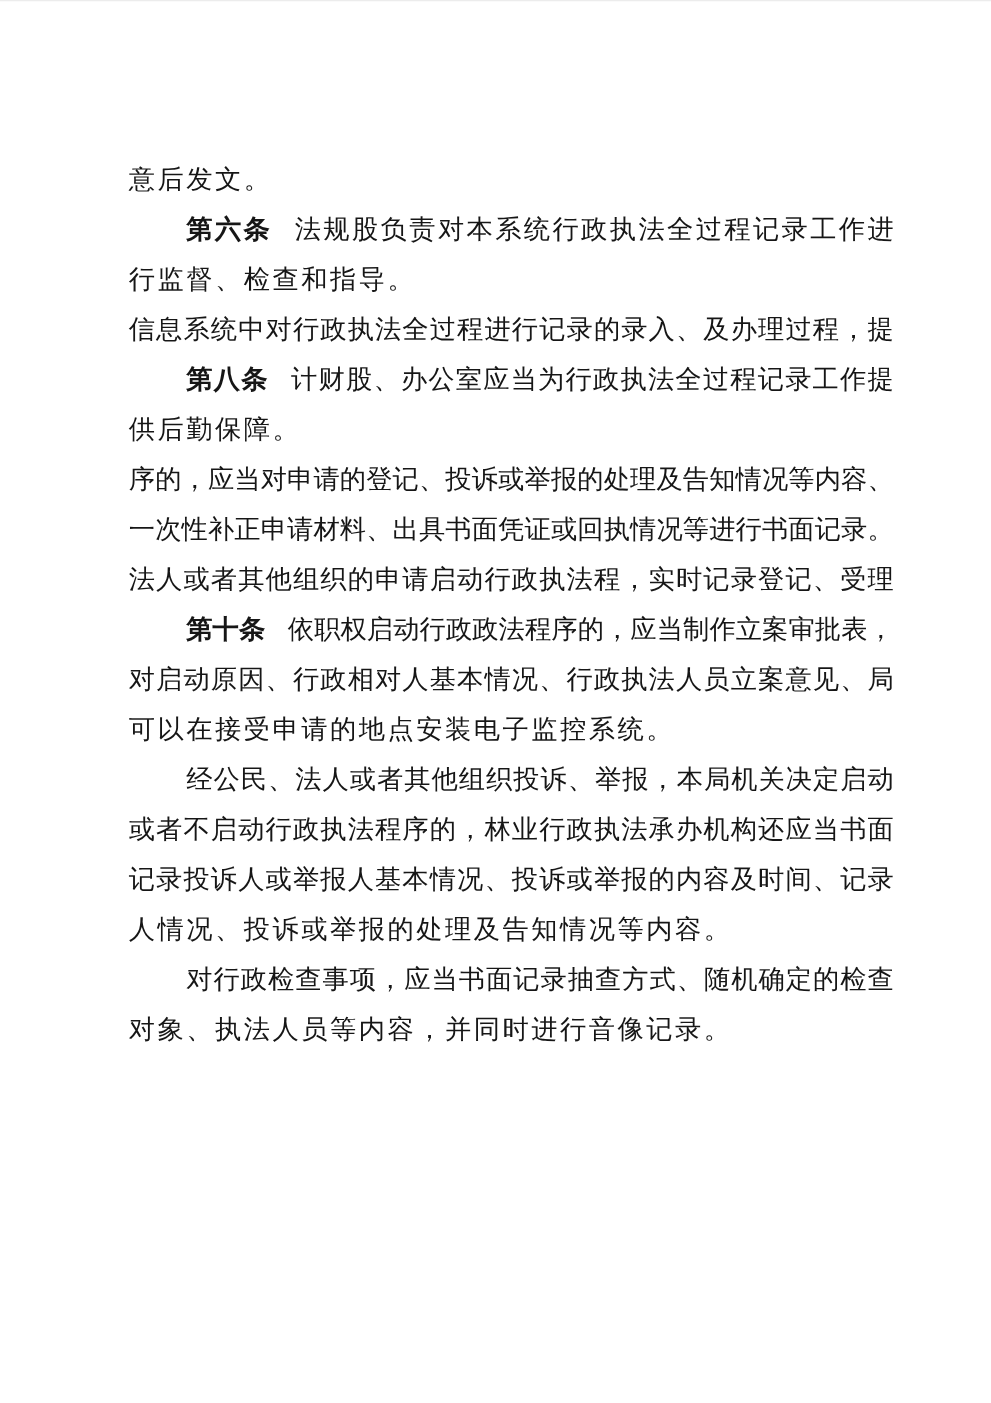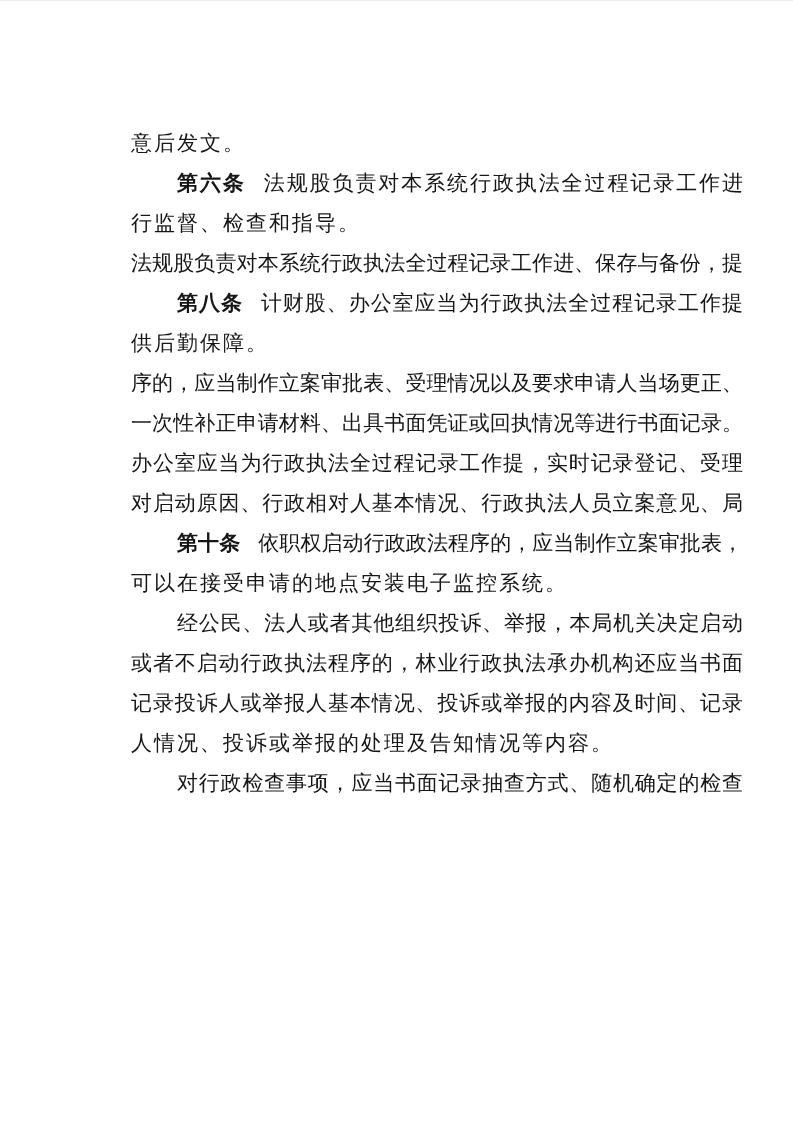--- a/index.html
+++ b/index.html
@@ -22,7 +22,6 @@
     top: 122px;
     left: 103px;
     width: 612px;
-    margin-left: 28px;
   }
   .line {
     font-size: 21px;

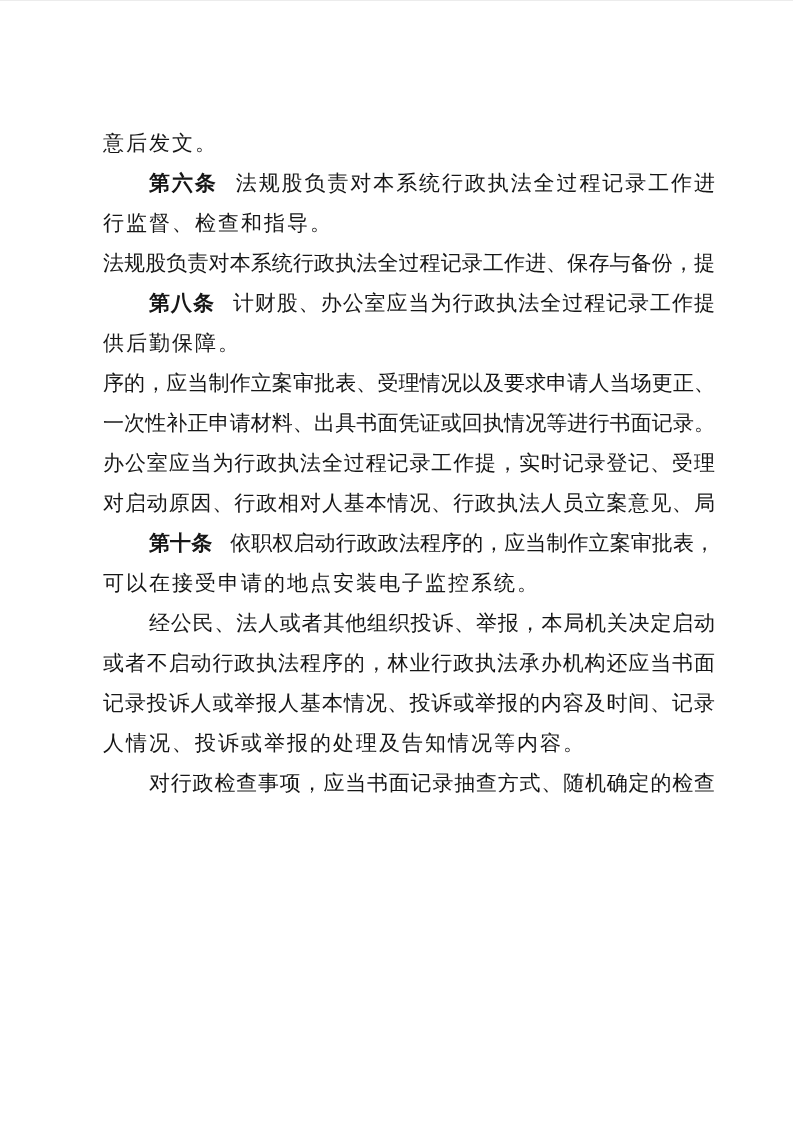--- a/index.html
+++ b/index.html
@@ -59,7 +59,7 @@
       <div class="line end"><span class="line-text">意后发文。</span></div>
       <div class="line indent full"><span class="art-label">第六条</span><span class="line-text">法规股负责对本系统行政执法全过程记录工作进</span></div>
       <div class="line end"><span class="line-text">行监督、检查和指导。</span></div>
-      <div class="line full"><span class="line-text">法规股负责对本系统行政执法全过程记录工作进、保存与备份，提</span></div>
+      <div class="line full"><span class="line-text">信息系统中对行政执法全过程进行记录的录入、及办理过程，提</span></div>
       <div class="line indent full"><span class="art-label">第八条</span><span class="line-text">计财股、办公室应当为行政执法全过程记录工作提</span></div>
       <div class="line end"><span class="line-text">供后勤保障。</span></div>
       <div class="line full"><span class="line-text">序的，应当制作立案审批表、受理情况以及要求申请人当场更正、</span></div>

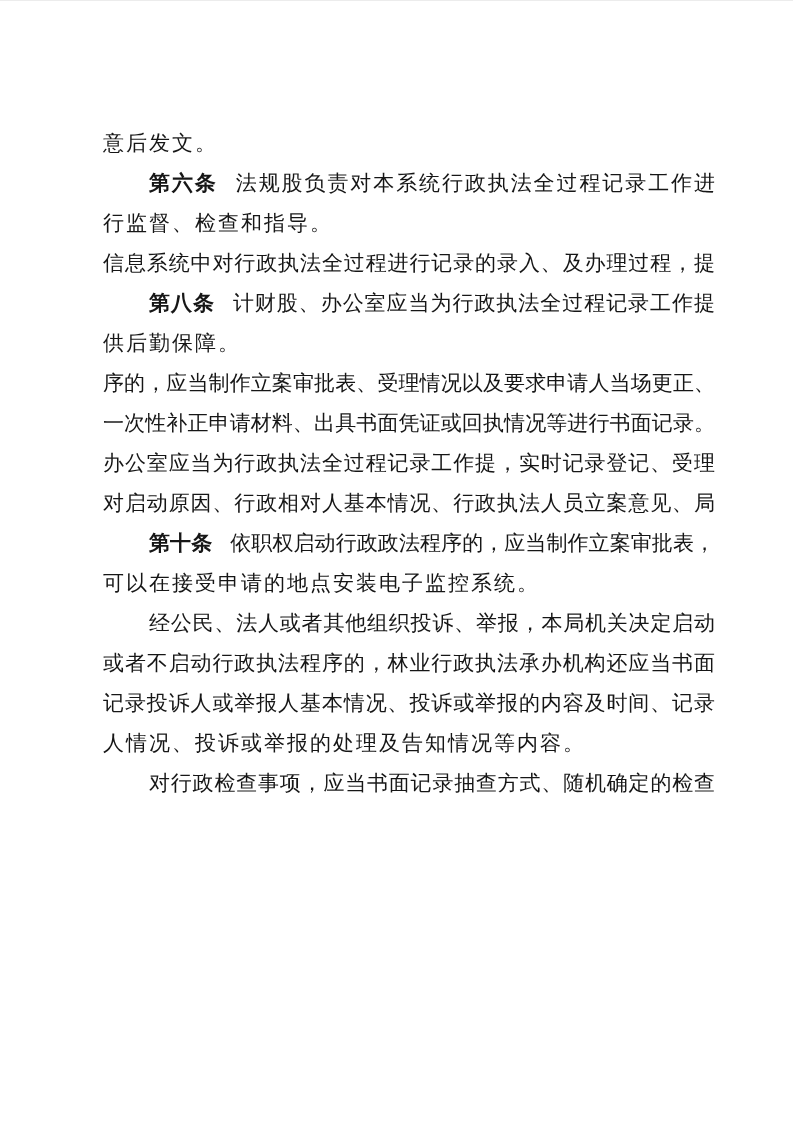--- a/index.html
+++ b/index.html
@@ -62,7 +62,7 @@
       <div class="line full"><span class="line-text">信息系统中对行政执法全过程进行记录的录入、及办理过程，提</span></div>
       <div class="line indent full"><span class="art-label">第八条</span><span class="line-text">计财股、办公室应当为行政执法全过程记录工作提</span></div>
       <div class="line end"><span class="line-text">供后勤保障。</span></div>
-      <div class="line full"><span class="line-text">序的，应当制作立案审批表、受理情况以及要求申请人当场更正、</span></div>
+      <div class="line full"><span class="line-text">序的，应当对申请的登记、投诉或举报的处理及告知情况等内容、</span></div>
       <div class="line full"><span class="line-text">一次性补正申请材料、出具书面凭证或回执情况等进行书面记录。</span></div>
       <div class="line full"><span class="line-text">办公室应当为行政执法全过程记录工作提，实时记录登记、受理</span></div>
       <div class="line full"><span class="line-text">对启动原因、行政相对人基本情况、行政执法人员立案意见、局</span></div>

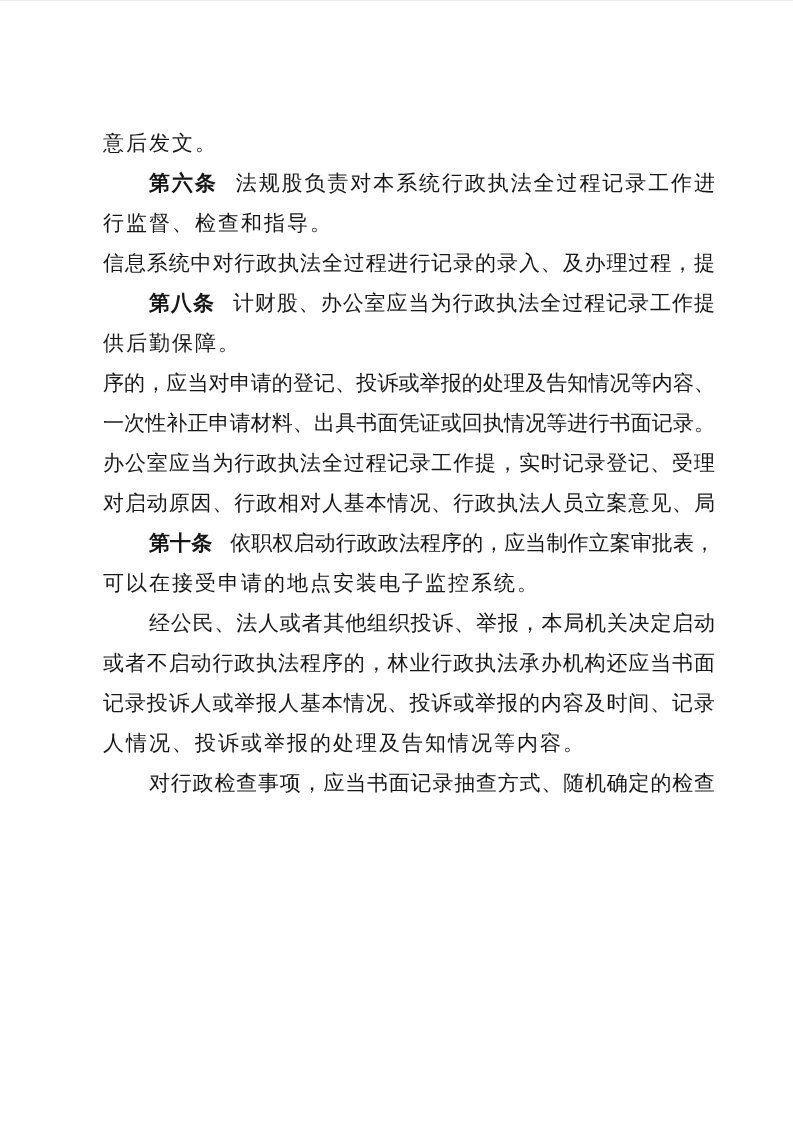--- a/index.html
+++ b/index.html
@@ -64,7 +64,7 @@
       <div class="line end"><span class="line-text">供后勤保障。</span></div>
       <div class="line full"><span class="line-text">序的，应当对申请的登记、投诉或举报的处理及告知情况等内容、</span></div>
       <div class="line full"><span class="line-text">一次性补正申请材料、出具书面凭证或回执情况等进行书面记录。</span></div>
-      <div class="line full"><span class="line-text">办公室应当为行政执法全过程记录工作提，实时记录登记、受理</span></div>
+      <div class="line full"><span class="line-text">法人或者其他组织的申请启动行政执法程，实时记录登记、受理</span></div>
       <div class="line full"><span class="line-text">对启动原因、行政相对人基本情况、行政执法人员立案意见、局</span></div>
       <div class="line indent full"><span class="art-label">第十条</span><span class="line-text">依职权启动行政政法程序的，应当制作立案审批表，</span></div>
       <div class="line end"><span class="line-text">可以在接受申请的地点安装电子监控系统。</span></div>

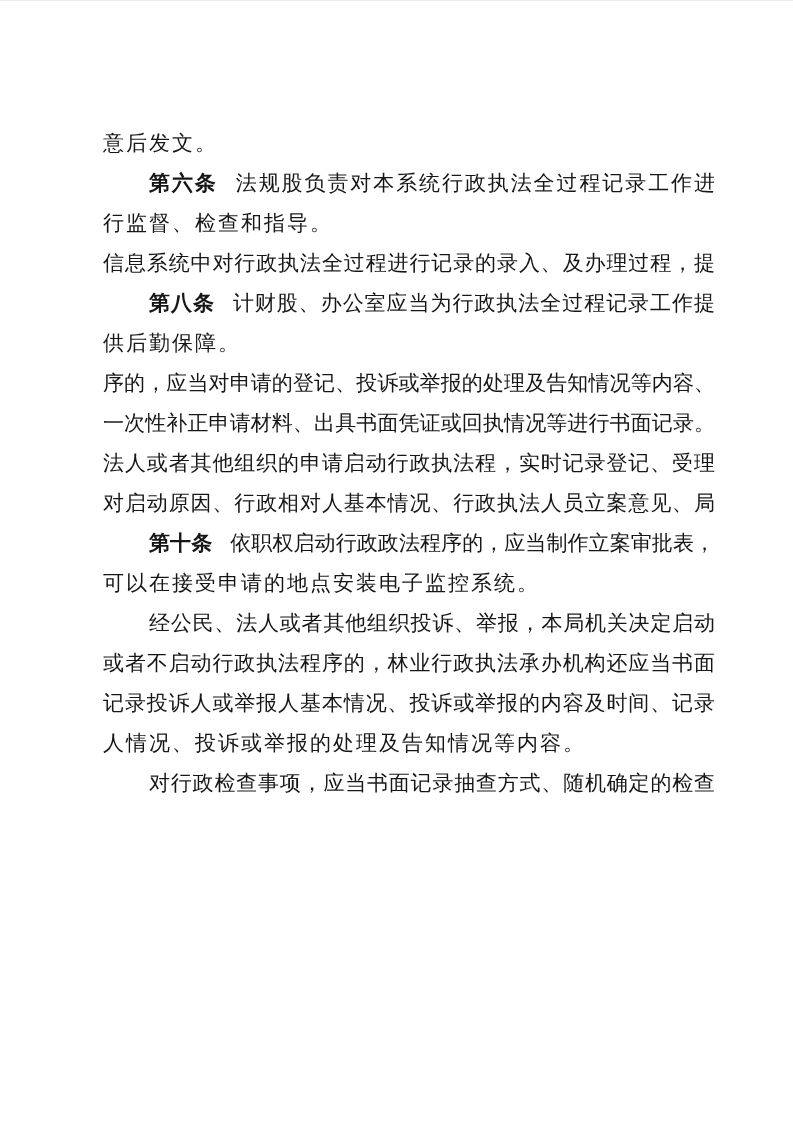--- a/index.html
+++ b/index.html
@@ -65,8 +65,8 @@
       <div class="line full"><span class="line-text">序的，应当对申请的登记、投诉或举报的处理及告知情况等内容、</span></div>
       <div class="line full"><span class="line-text">一次性补正申请材料、出具书面凭证或回执情况等进行书面记录。</span></div>
       <div class="line full"><span class="line-text">法人或者其他组织的申请启动行政执法程，实时记录登记、受理</span></div>
+      <div class="line indent full"><span class="art-label">第十条</span><span class="line-text">依职权启动行政政法程序的，应当制作立案审批表，</span></div>
       <div class="line full"><span class="line-text">对启动原因、行政相对人基本情况、行政执法人员立案意见、局</span></div>
-      <div class="line indent full"><span class="art-label">第十条</span><span class="line-text">依职权启动行政政法程序的，应当制作立案审批表，</span></div>
       <div class="line end"><span class="line-text">可以在接受申请的地点安装电子监控系统。</span></div>
       <div class="line indent full"><span class="line-text">经公民、法人或者其他组织投诉、举报，本局机关决定启动</span></div>
       <div class="line full"><span class="line-text">或者不启动行政执法程序的，林业行政执法承办机构还应当书面</span></div>

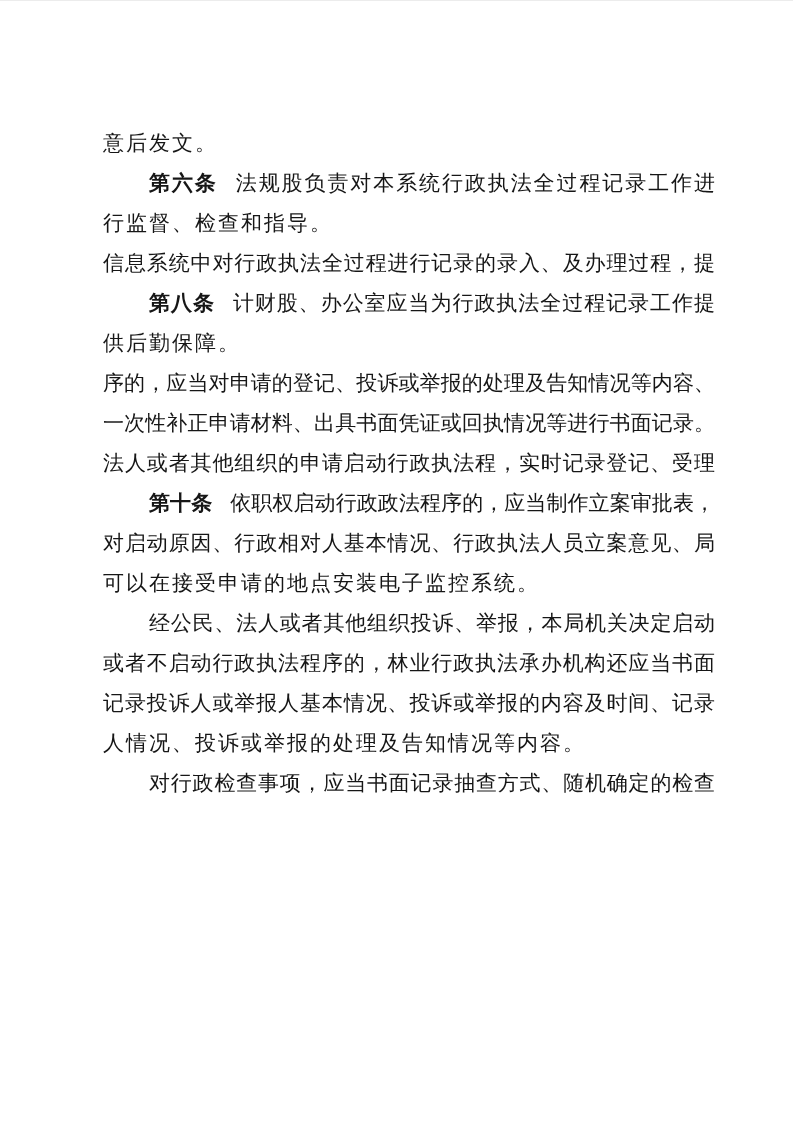--- a/index.html
+++ b/index.html
@@ -73,6 +73,7 @@
       <div class="line full"><span class="line-text">记录投诉人或举报人基本情况、投诉或举报的内容及时间、记录</span></div>
       <div class="line end"><span class="line-text">人情况、投诉或举报的处理及告知情况等内容。</span></div>
       <div class="line indent full"><span class="line-text">对行政检查事项，应当书面记录抽查方式、随机确定的检查</span></div>
+      <div class="line end"><span class="line-text">对象、执法人员等内容，并同时进行音像记录。</span></div>
     </div>
 </div>
 

